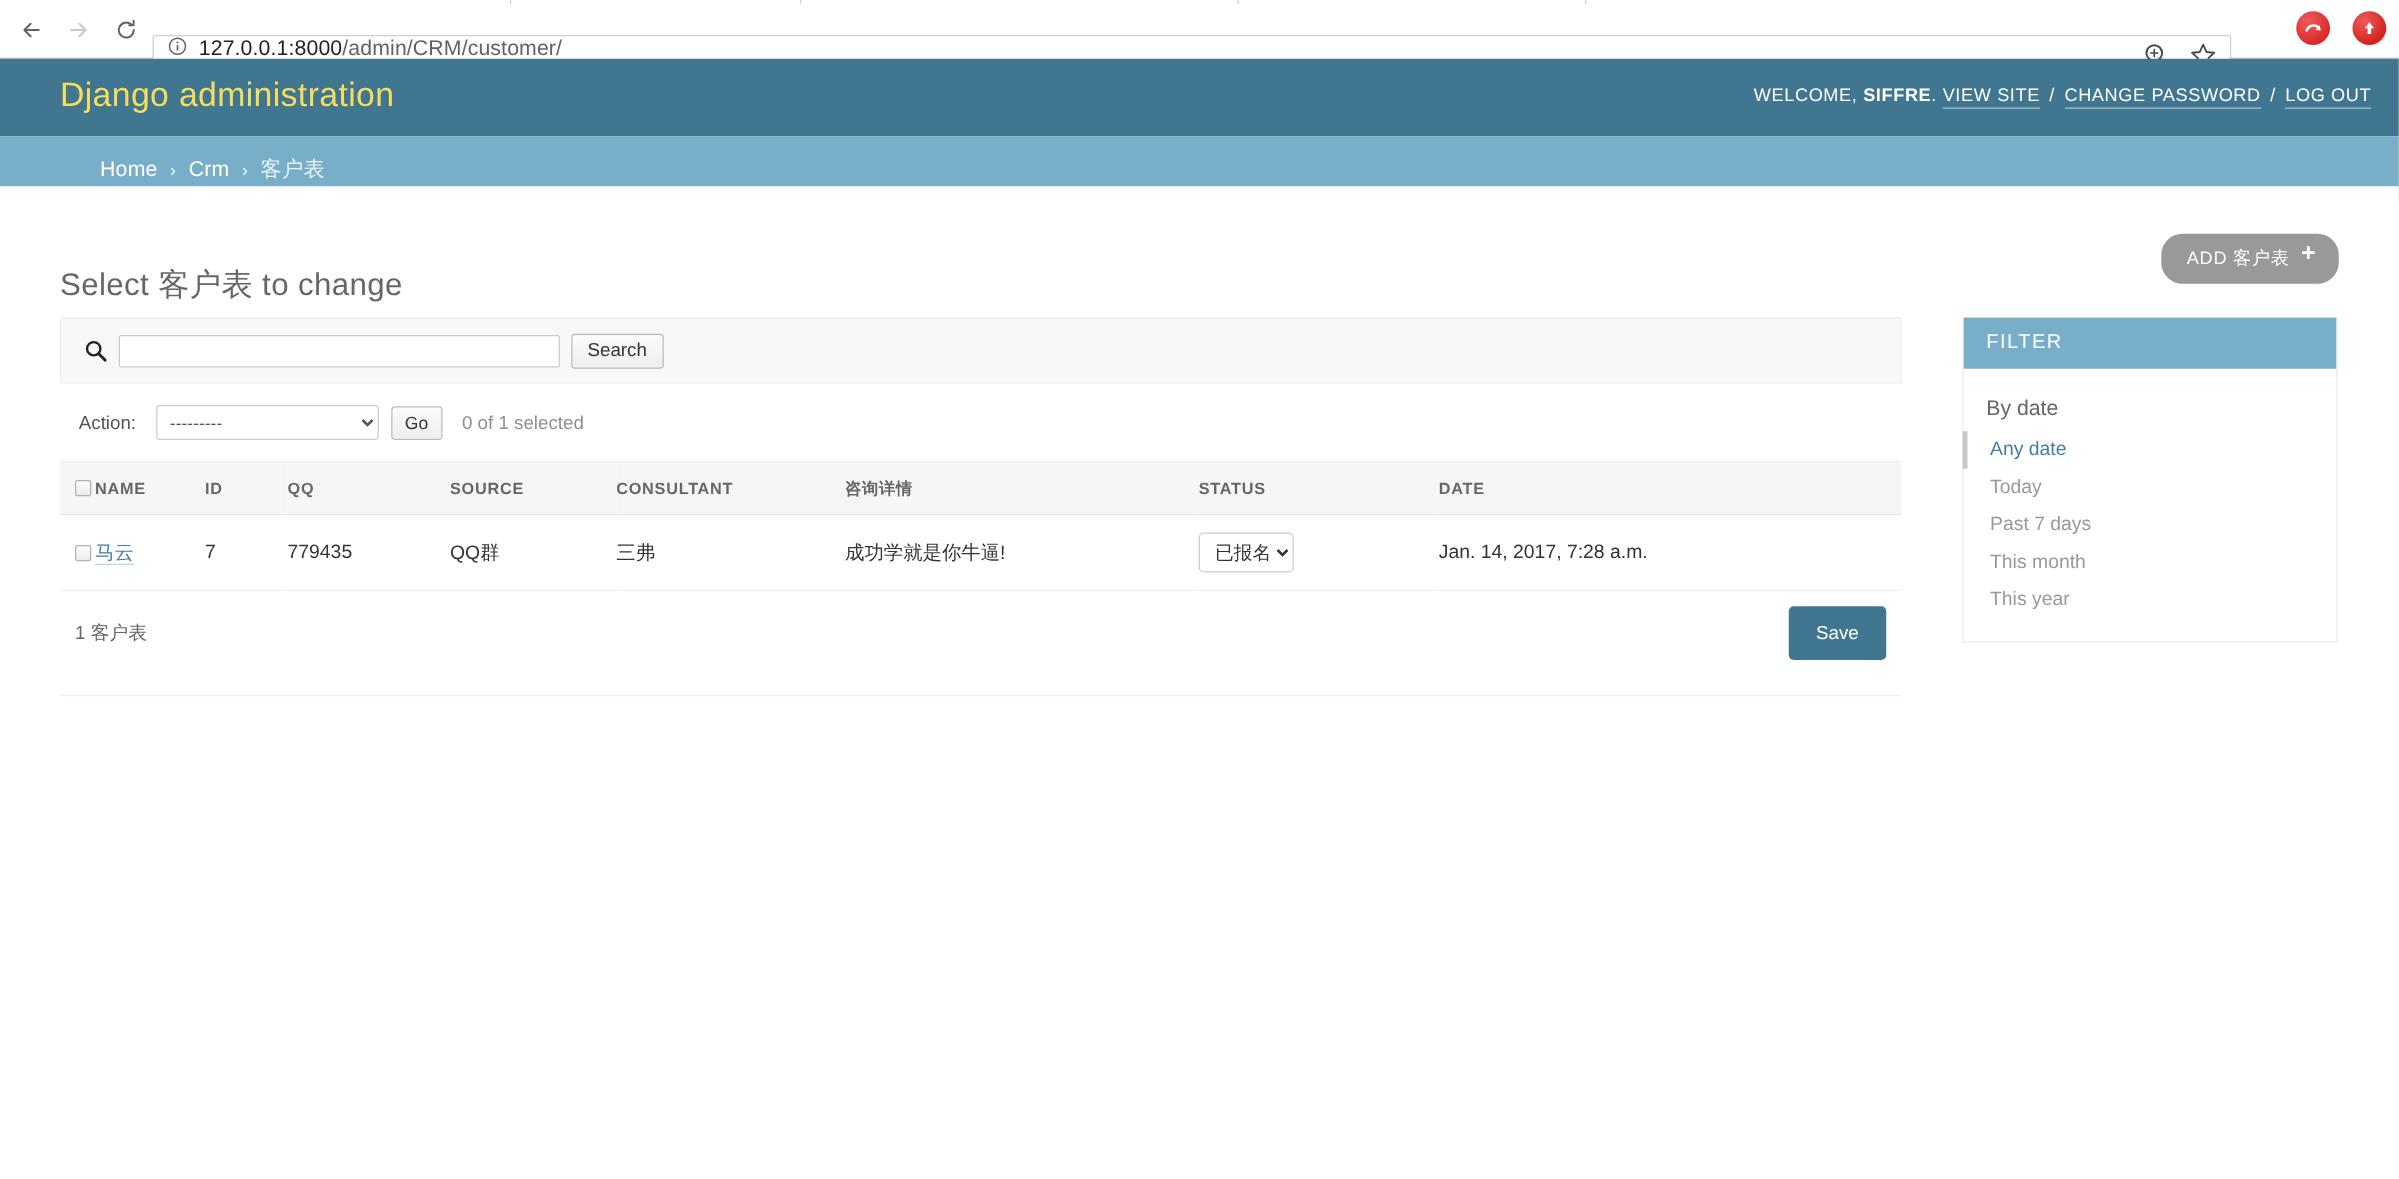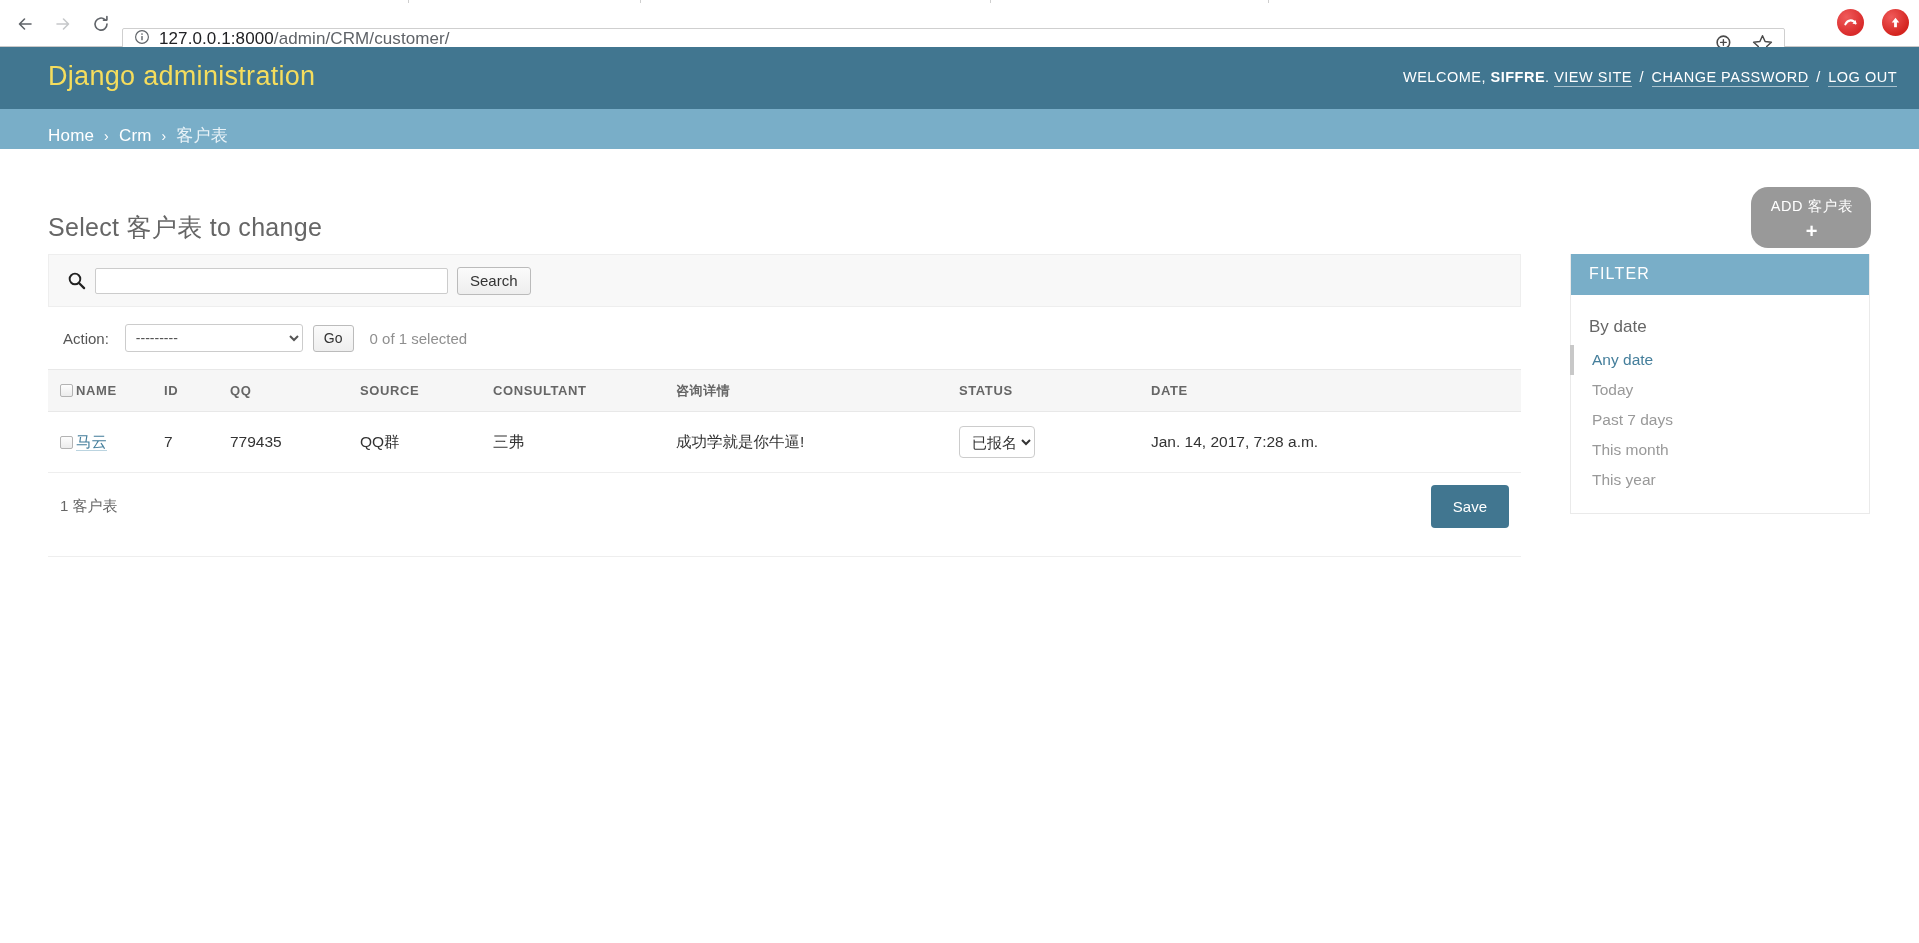--- a/index.html
+++ b/index.html
@@ -105,7 +105,7 @@
     position: absolute; top: 109px; left: 0;
     width: 1919px; height: 52px;
     background: #79aec8;
-    display: flex; align-items: center;
+    display: flex; align-items: center; padding-left: 32px;
   }
   #breadcrumbs .bc-inner {
     margin-left: 48px;

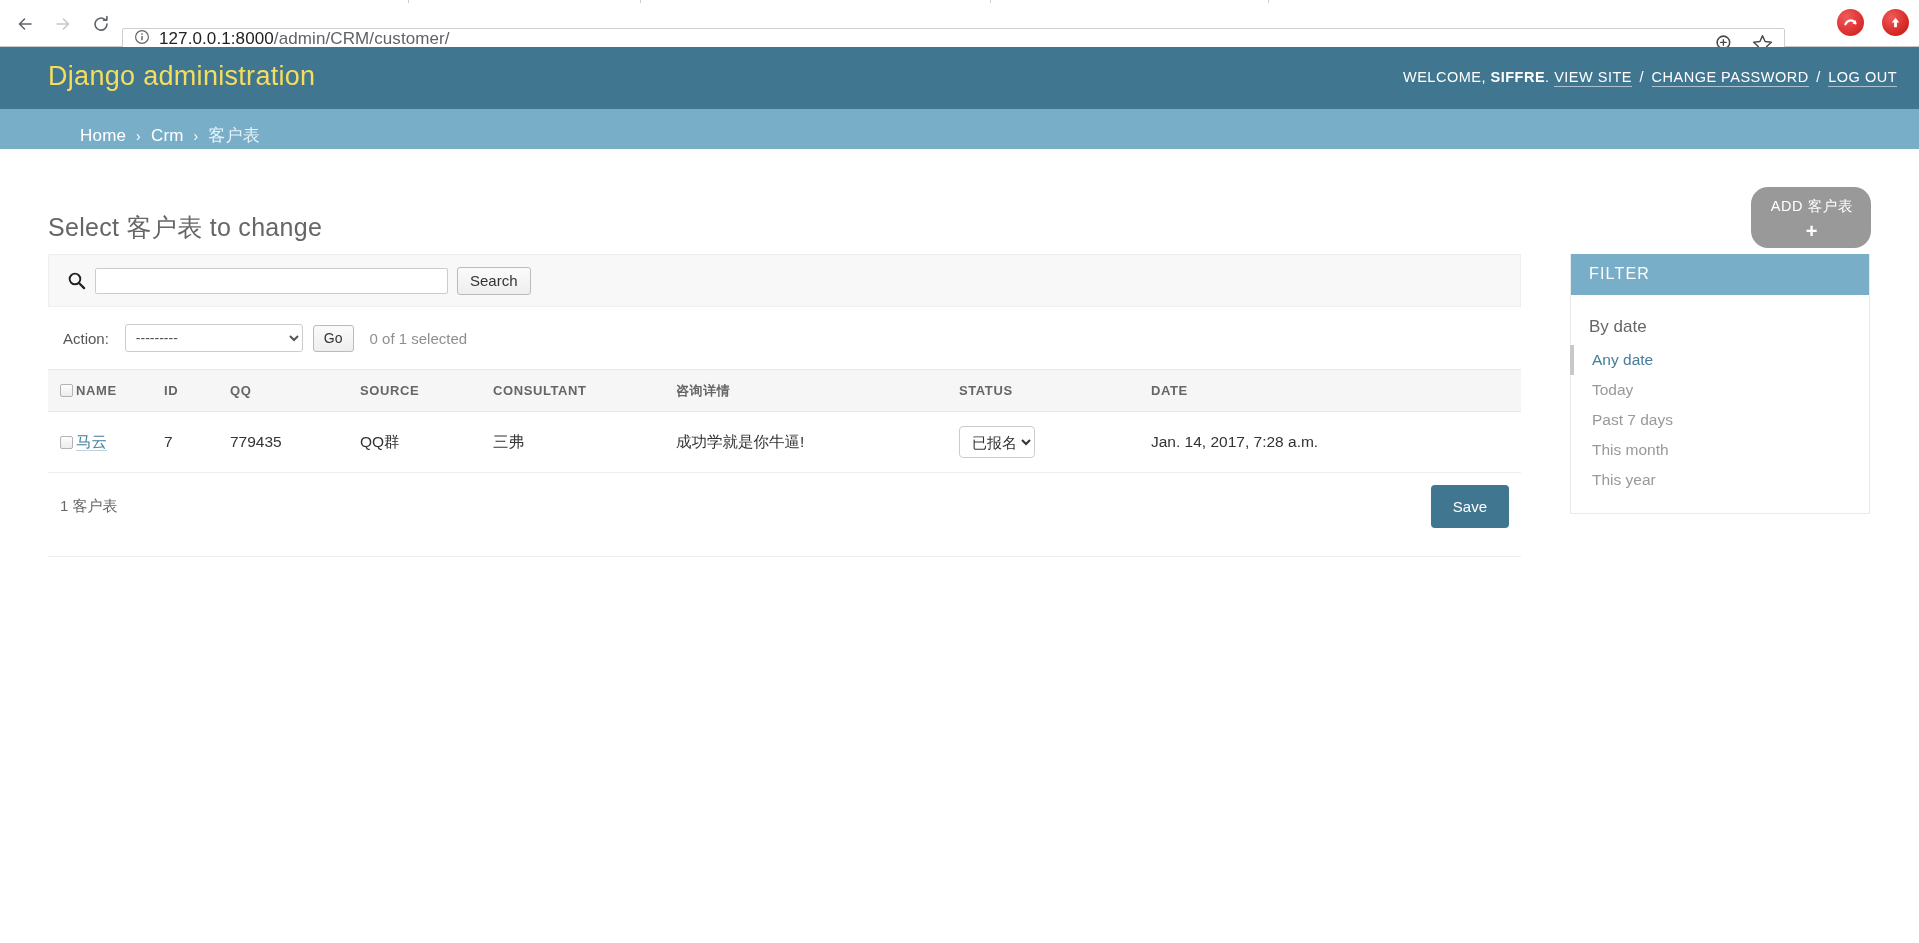--- a/index.html
+++ b/index.html
@@ -135,7 +135,7 @@
     position: absolute; right: 48px; top: 38px;
   }
   #add-button {
-    display: inline-flex; align-items: center; gap: 9px;
+    display: inline-flex; align-items: flex-start; gap: 9px;
     background: #999999;
     color: #ffffff;
     padding: 10px 18px 11px 20px;
@@ -145,7 +145,6 @@
     cursor: pointer;
     border: none;
     font-family: "Liberation Sans", sans-serif;
-    flex-direction: column;
   }
   #add-button .plus {
     font-size: 20px; line-height: 12px; font-weight: bold;

